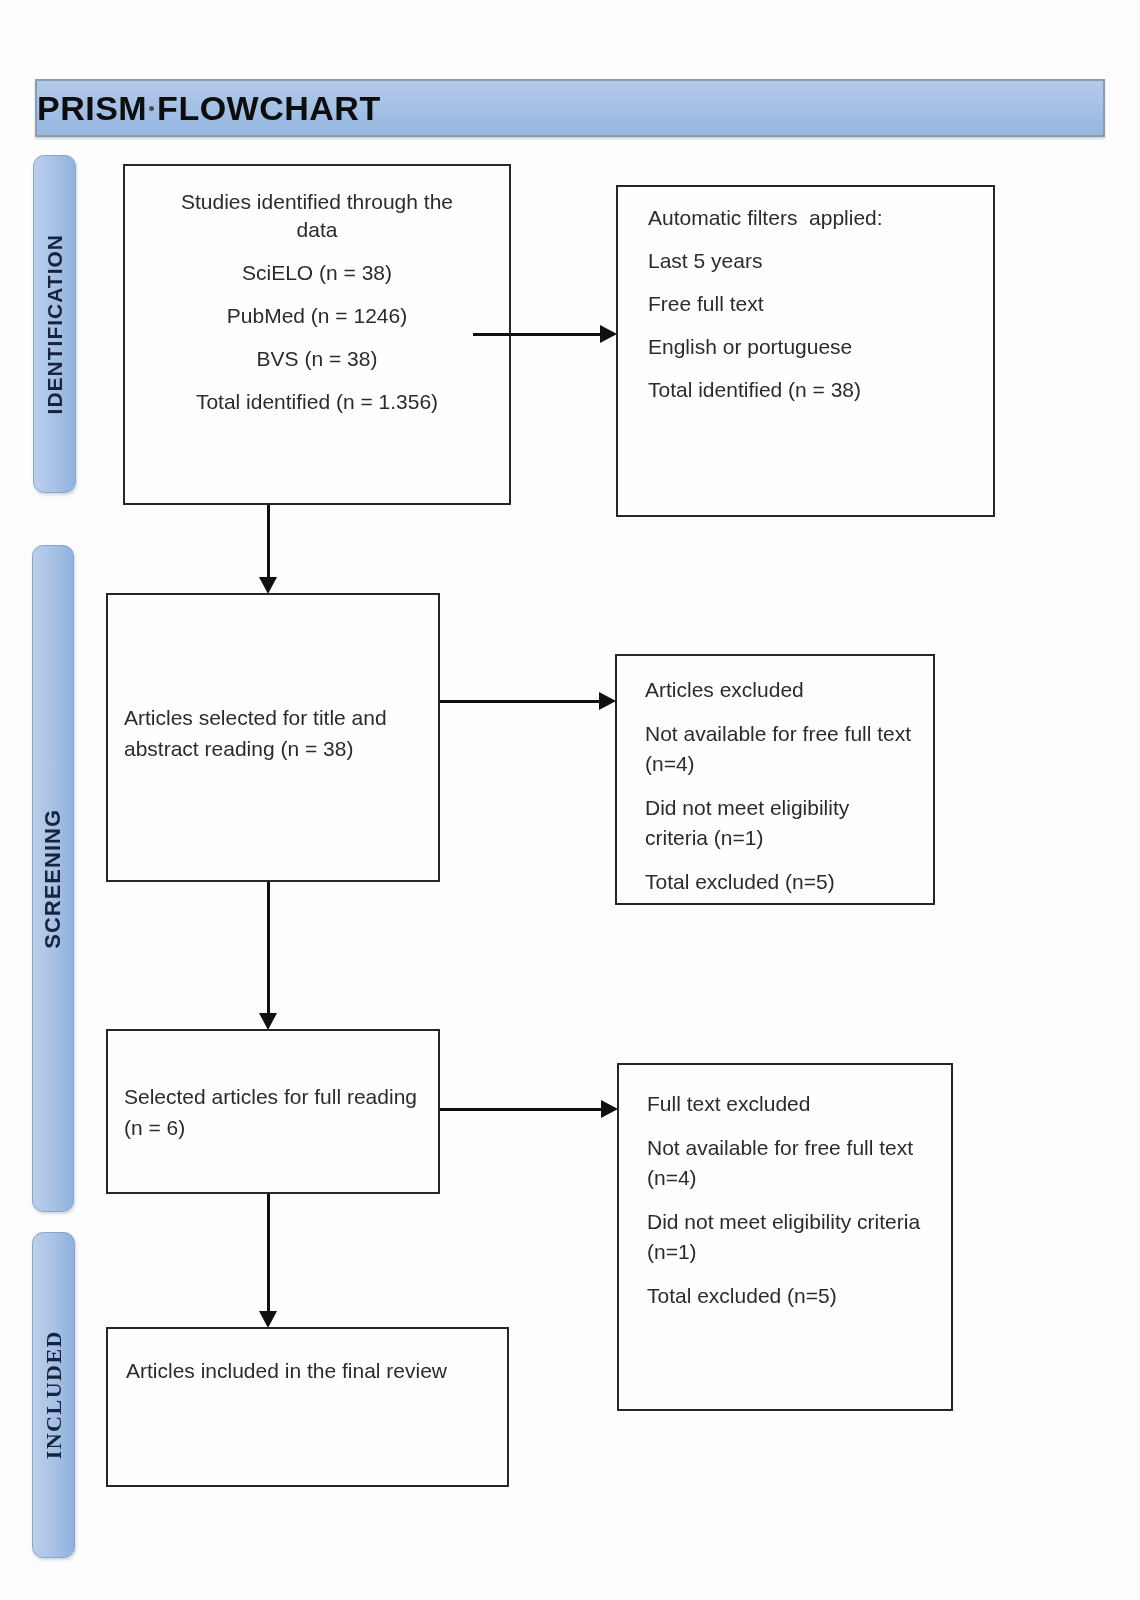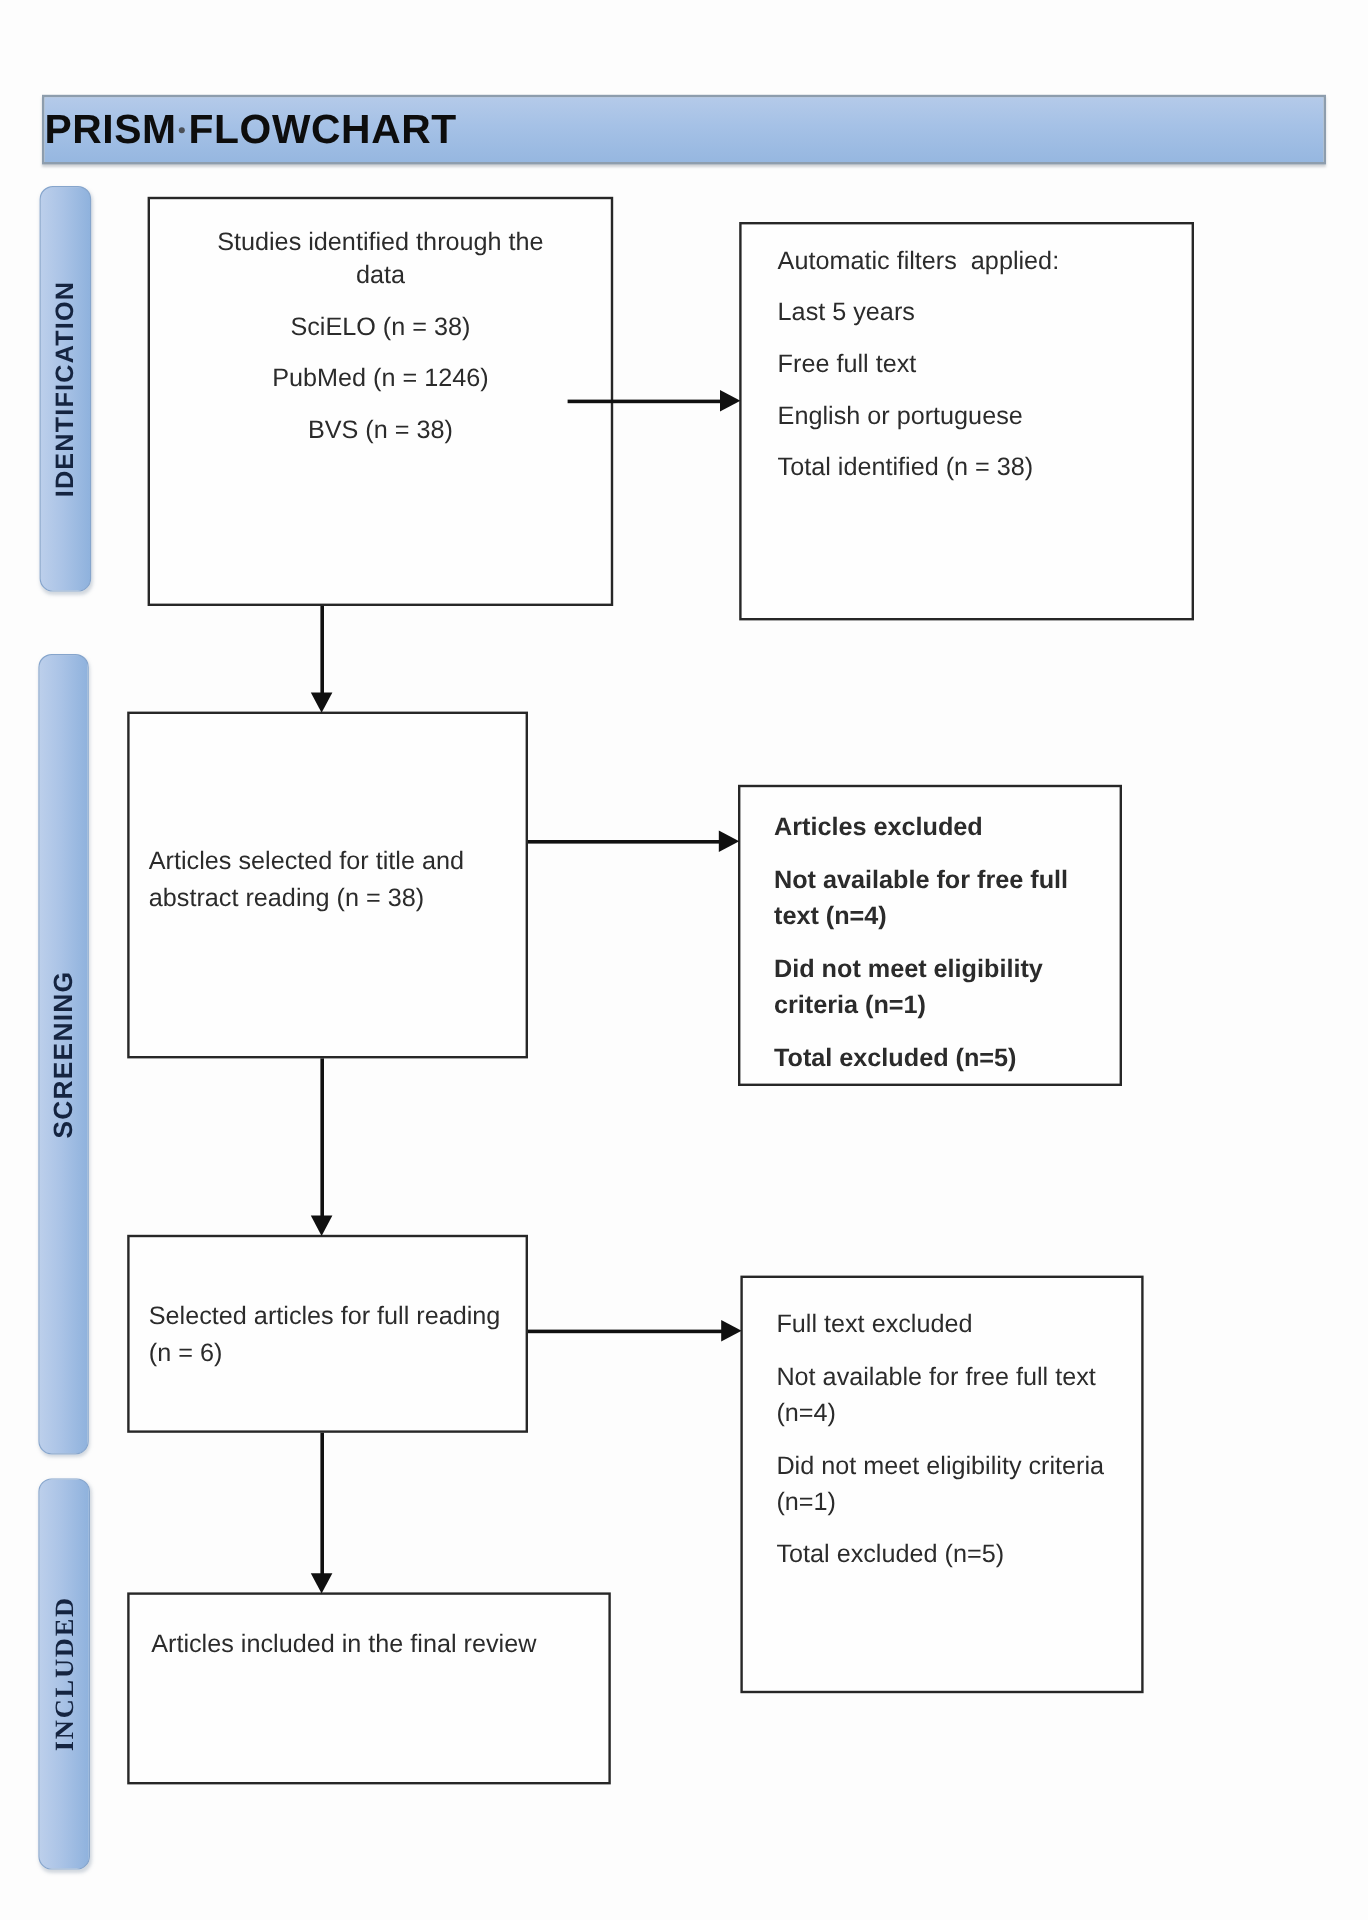--- a/index.html
+++ b/index.html
@@ -104,6 +104,7 @@
     <div class="line">SciELO (n = 38)</div>
     <div class="line">PubMed (n = 1246)</div>
     <div class="line">BVS (n = 38)</div>
+    <div class="line">Total identified (n = 1.356)</div>
   </div>
 
   <div class="fbox" id="box-filters">

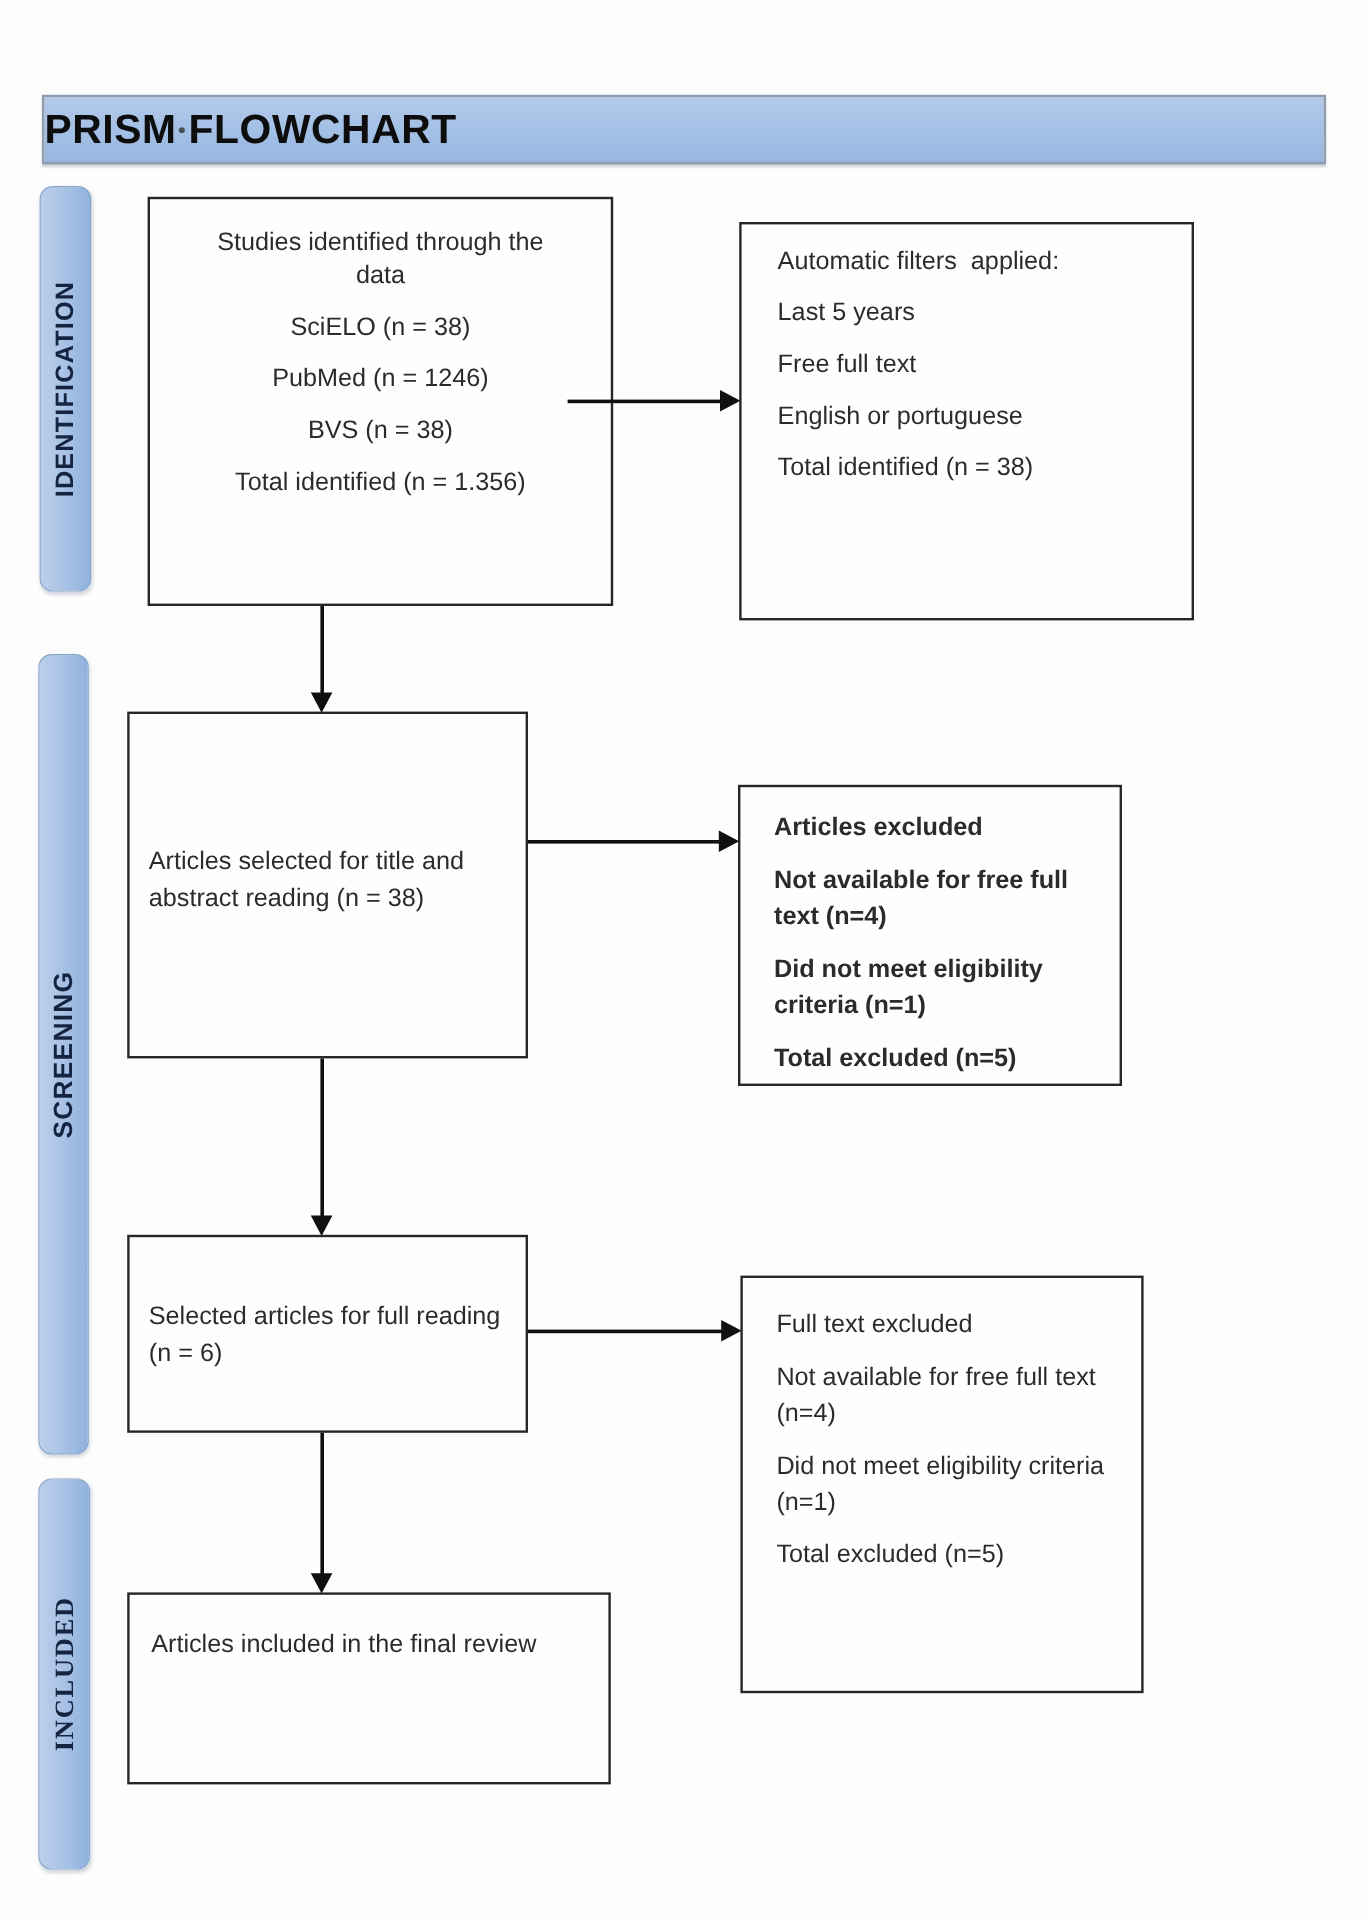--- a/index.html
+++ b/index.html
@@ -59,7 +59,7 @@
     display:flex;align-items:center;padding:0 30px 10px 16px;line-height:31px;}
 
   #box-articles-excluded{left:615px;top:654px;width:320px;height:251px;padding:19px 16px 0 28px;}
-  #box-articles-excluded .line{line-height:30px;margin-bottom:14px;font-weight:bold;}
+  #box-articles-excluded .line{line-height:30px;margin-bottom:14px;}
 
   #box-full-reading{left:106px;top:1029px;width:334px;height:165px;
     display:flex;align-items:center;padding:0 18px 0 16px;line-height:31px;}

